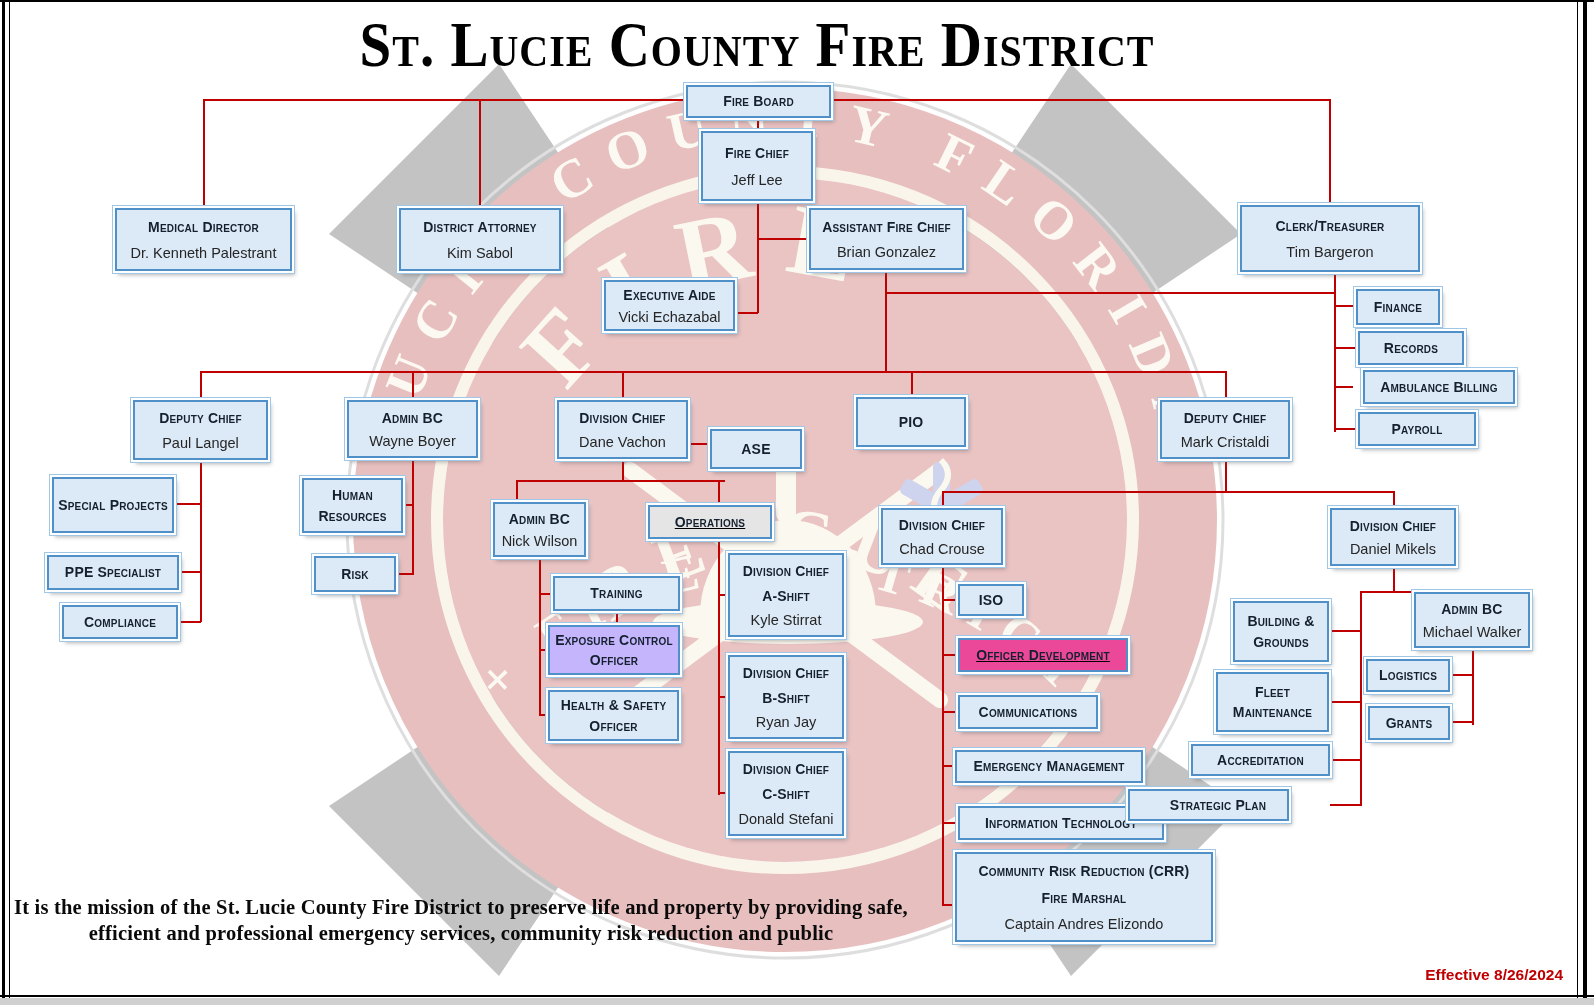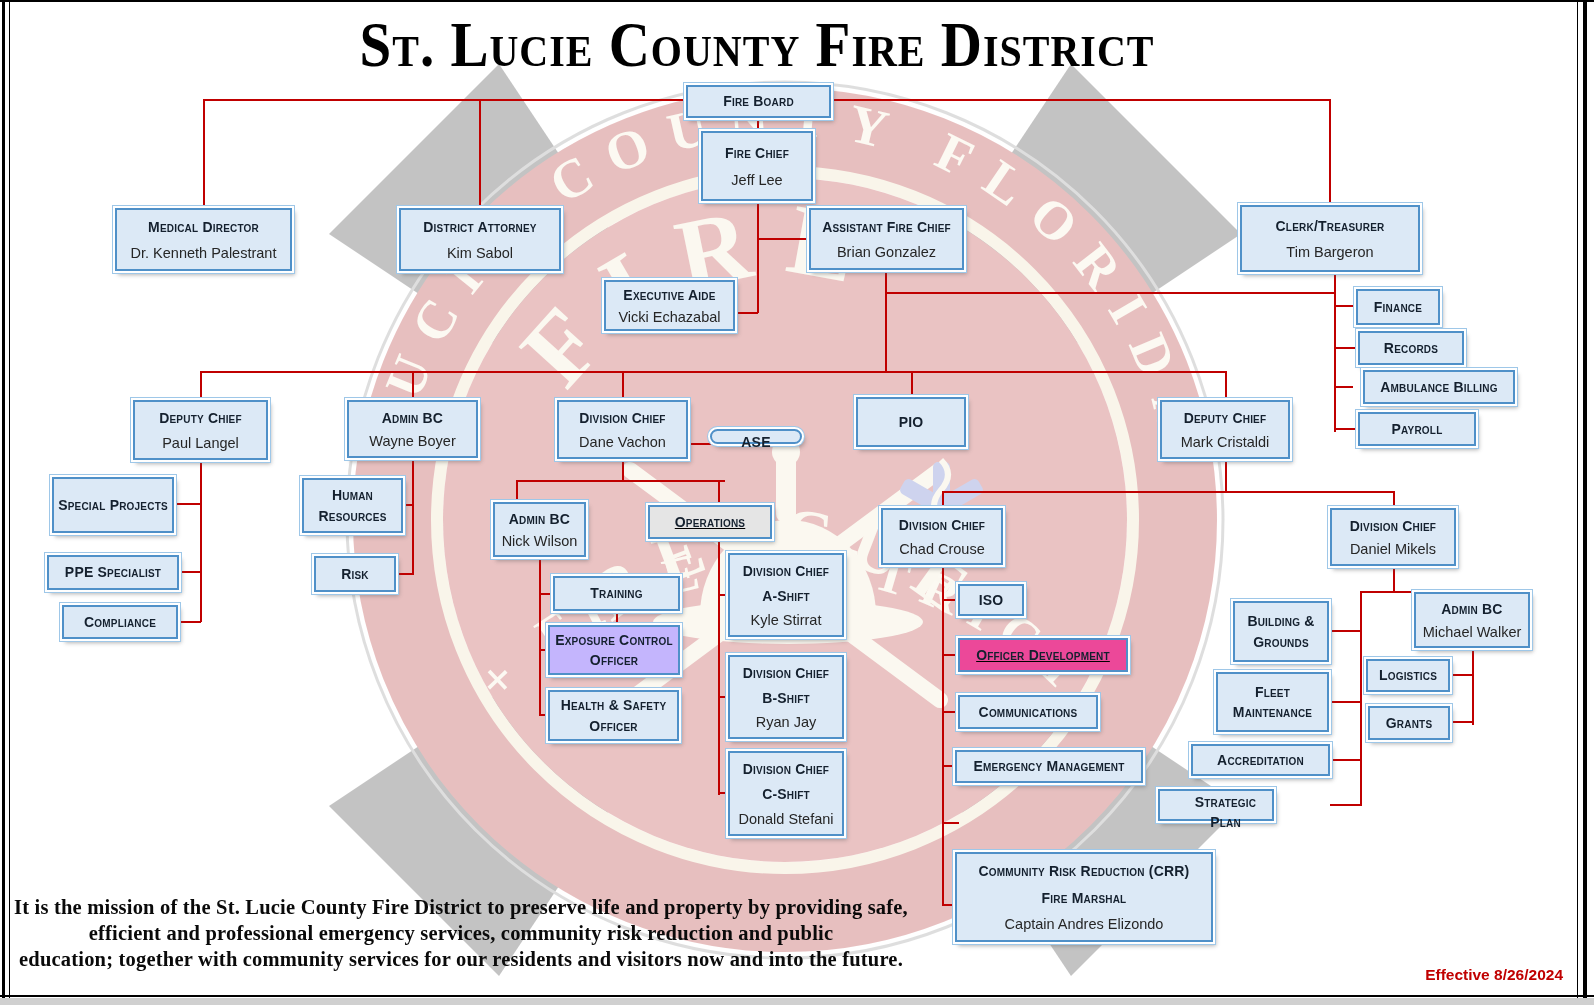--- a/index.html
+++ b/index.html
@@ -235,7 +235,7 @@
       <span class="box-title">Division Chief</span>
       <span class="box-person">Dane Vachon</span>
     </div>
-    <div class="box" style="left: 710px; top: 429px; width: 92px; height: 15px; background: rgb(220, 233, 246); border-color: rgb(79, 144, 200); border-radius: 11px;">
+    <div class="box" style="left: 710px; top: 429px; width: 92px; height: 40px; background: rgb(220, 233, 246); border-color: rgb(79, 144, 200);">
       <span class="box-title">ASE</span>
     </div>
     <div class="box" style="left: 856px; top: 397px; width: 110px; height: 50px; background: rgb(220, 233, 246); border-color: rgb(79, 144, 200);">

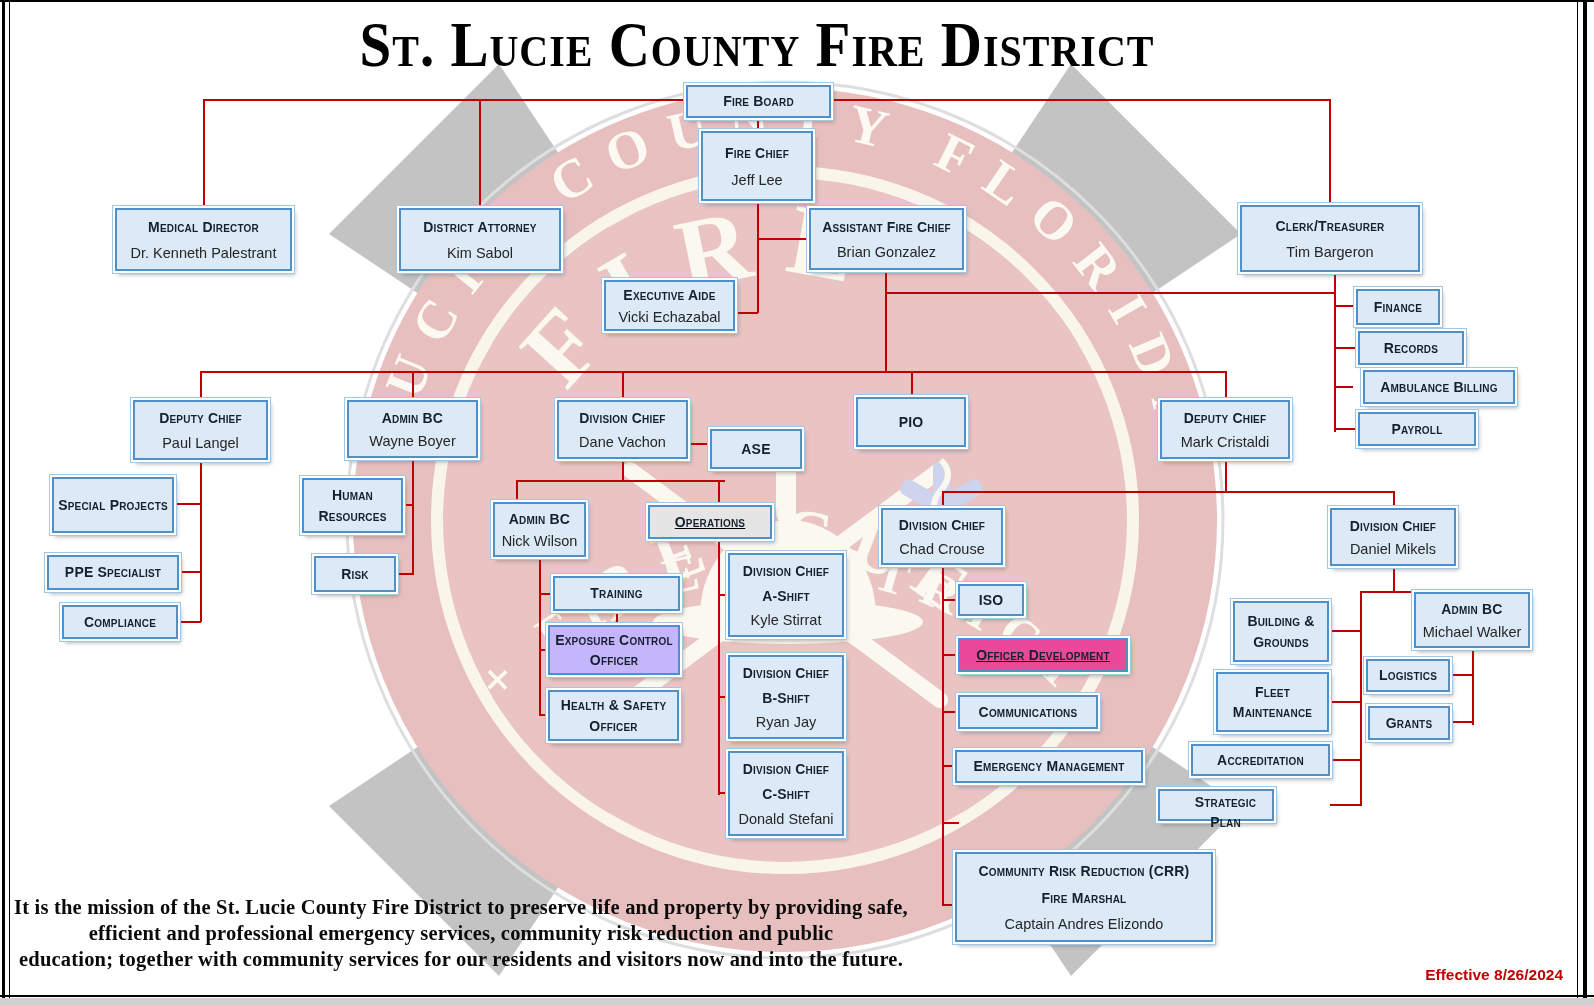--- a/index.html
+++ b/index.html
@@ -325,7 +325,7 @@
     <div class="box" style="left: 1191px; top: 744px; width: 139px; height: 32px; background: rgb(220, 233, 246); border-color: rgb(79, 144, 200); align-items: center;">
       <span class="box-title">Accreditation</span>
     </div>
-    <div class="box" style="left: 1158px; top: 789px; width: 116px; height: 32px; background: rgb(220, 233, 246); border-color: rgb(79, 144, 200); padding-left: 22px;">
+    <div class="box" style="left: 1128px; top: 789px; width: 161px; height: 32px; background: rgb(220, 233, 246); border-color: rgb(79, 144, 200); padding-left: 22px;">
       <span class="box-title">Strategic Plan</span>
     </div>
     <div class="box" style="left: 1414px; top: 592px; width: 116px; height: 56px; background: rgb(220, 233, 246); border-color: rgb(79, 144, 200);">

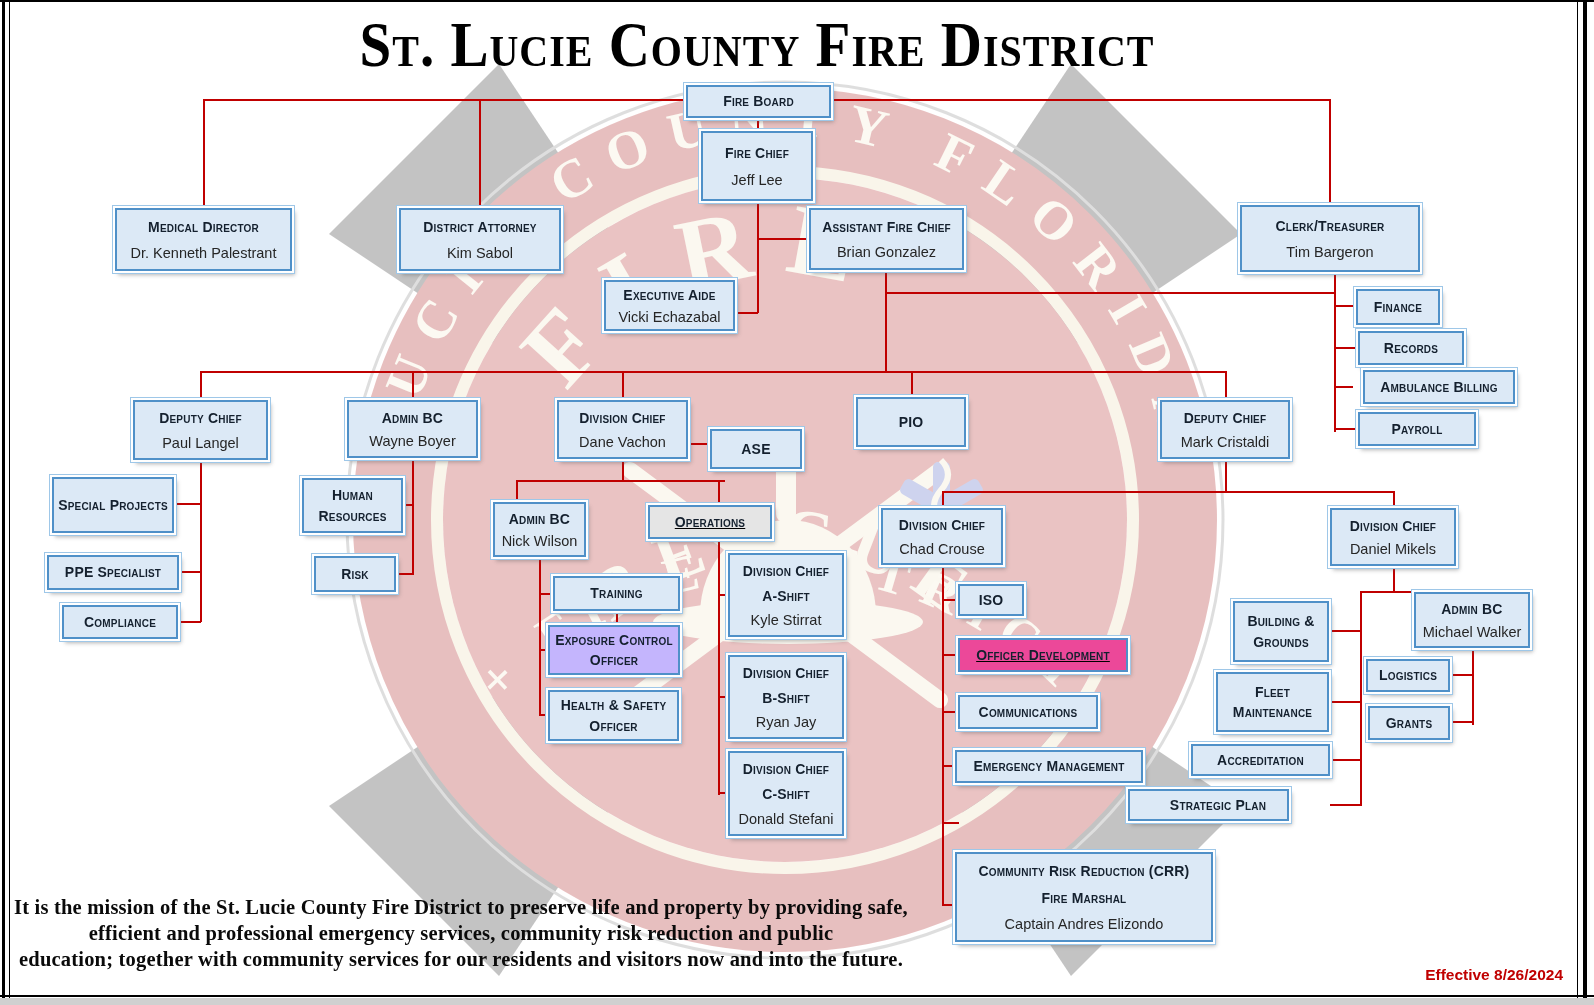--- a/index.html
+++ b/index.html
@@ -307,6 +307,9 @@
     <div class="box" style="left: 955px; top: 750px; width: 188px; height: 33px; background: rgb(220, 233, 246); border-color: rgb(79, 144, 200);">
       <span class="box-title">Emergency Management</span>
     </div>
+    <div class="box" style="left: 958px; top: 806px; width: 206px; height: 34px; background: rgb(220, 233, 246); border-color: rgb(79, 144, 200);">
+      <span class="box-title">Information Technology</span>
+    </div>
     <div class="box" style="left: 955px; top: 852px; width: 258px; height: 90px; background: rgb(220, 233, 246); border-color: rgb(79, 144, 200);">
       <span class="box-title">Community Risk Reduction (CRR)</span>
       <span class="box-title">Fire Marshal</span>

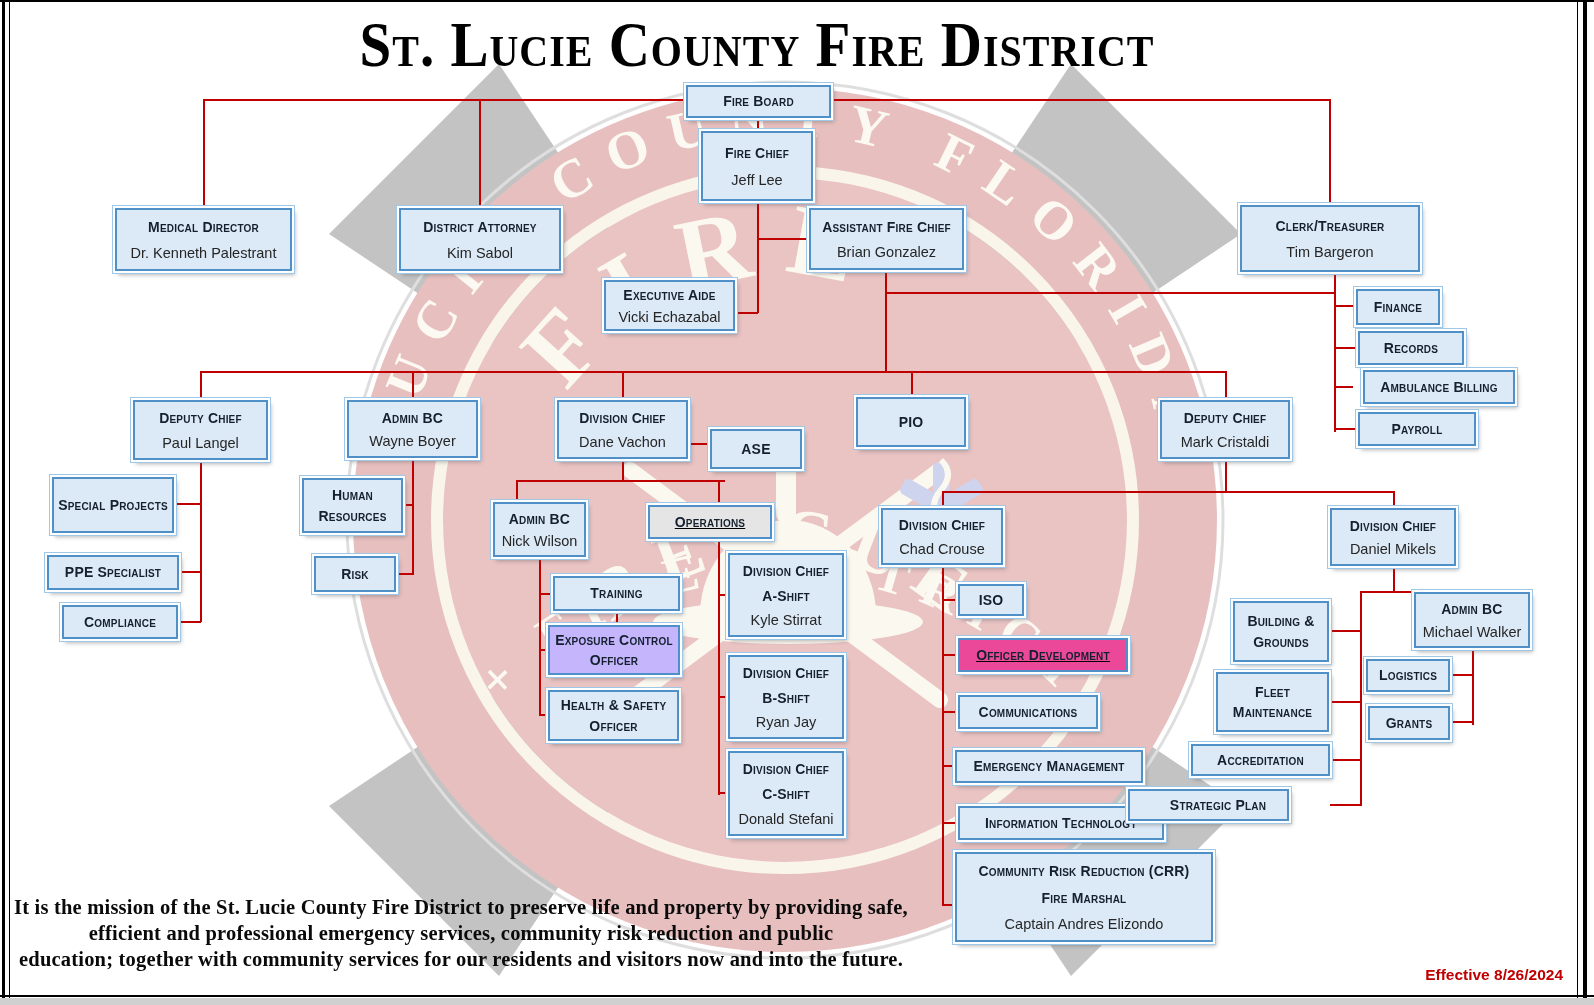--- a/index.html
+++ b/index.html
@@ -107,7 +107,6 @@
   <div id="mission">
     <div>It is the mission of the St. Lucie County Fire District to preserve life and property by providing safe,</div>
     <div>efficient and professional emergency services, community risk reduction and public</div>
-    <div>education; together with community services for our residents and visitors now and into the future.</div>
   </div>
 
   <div id="effective">Effective 8/26/2024</div>

